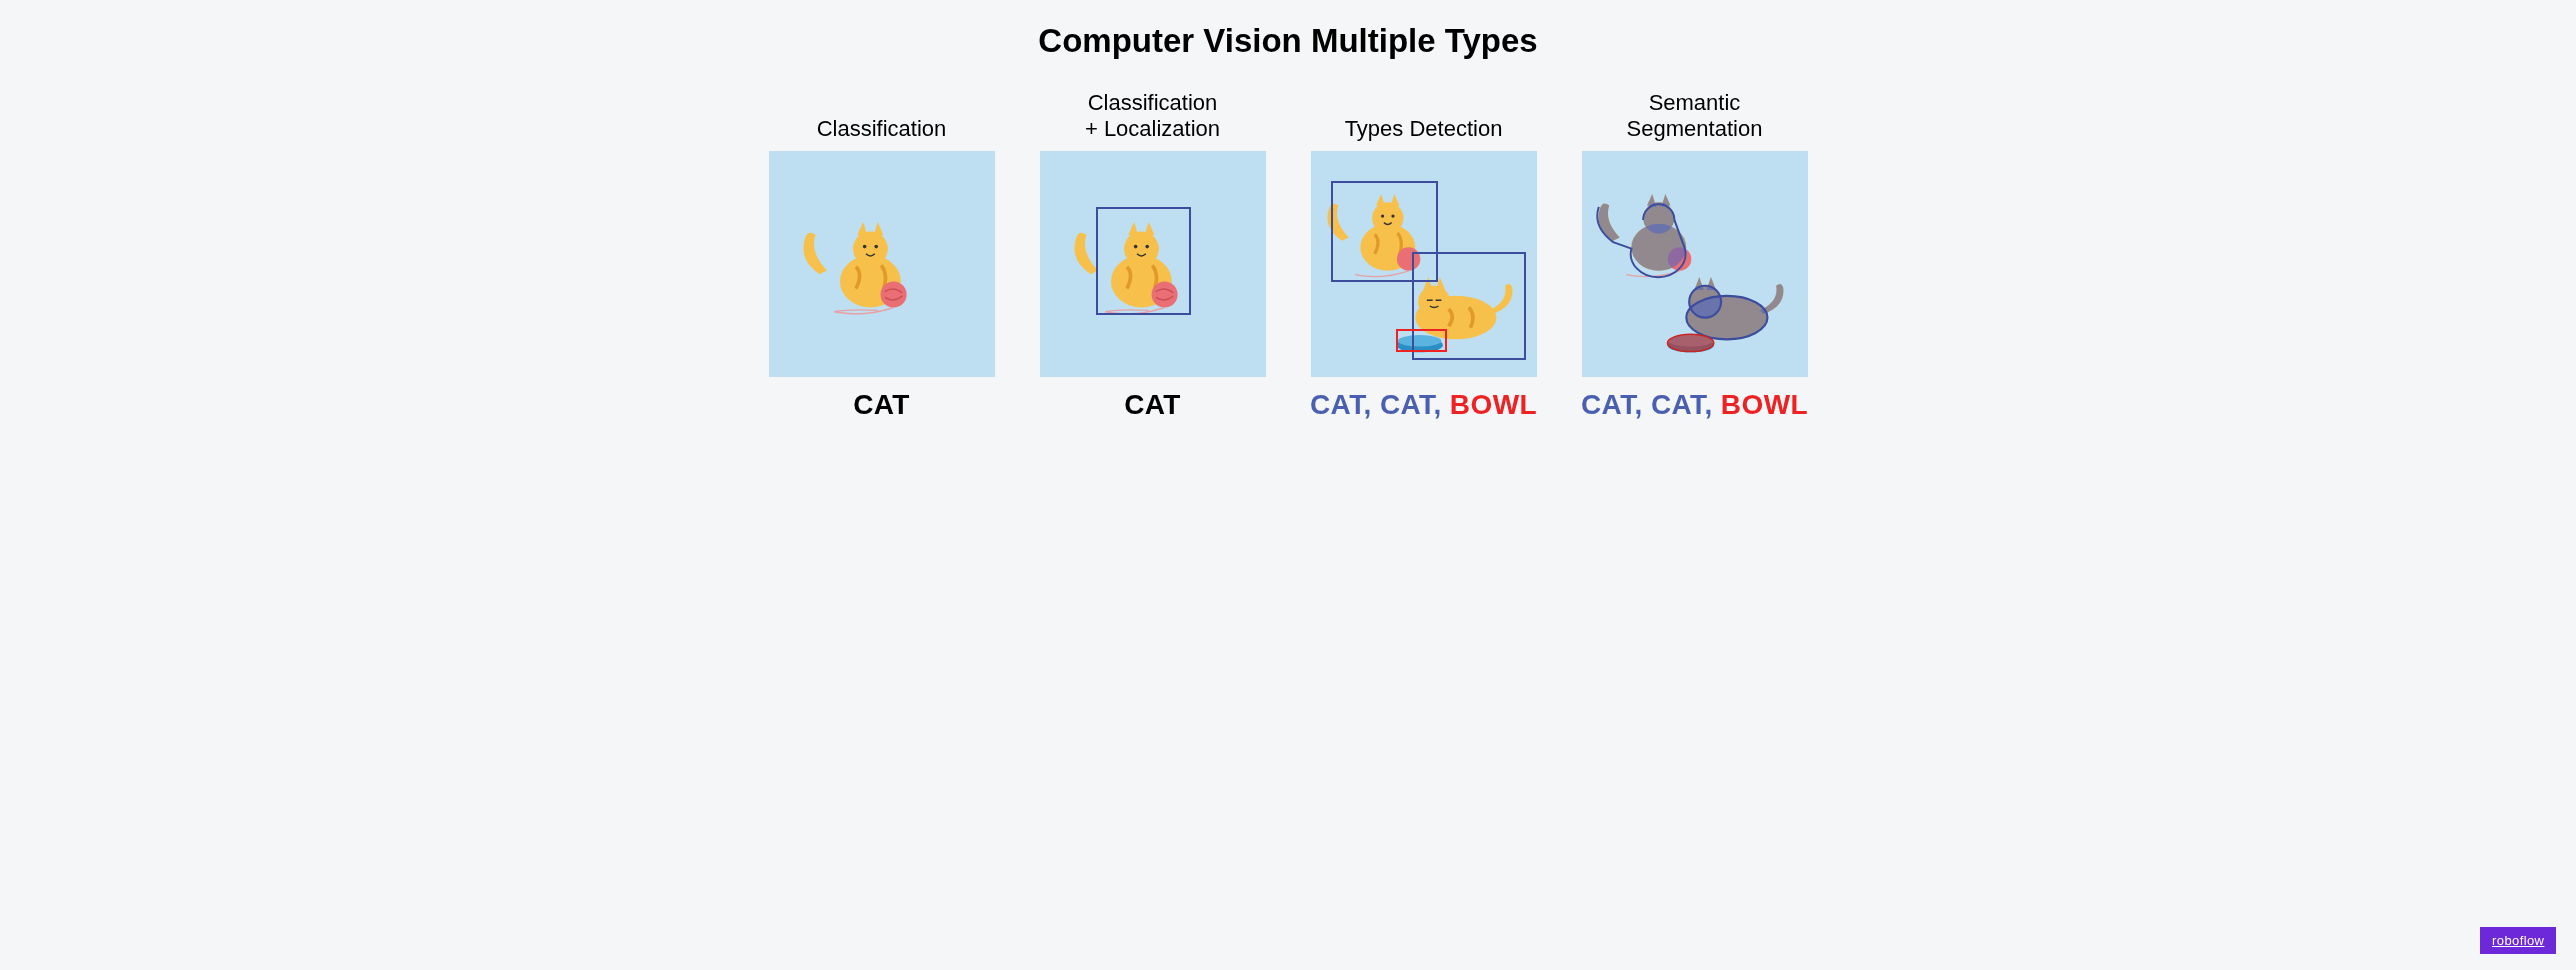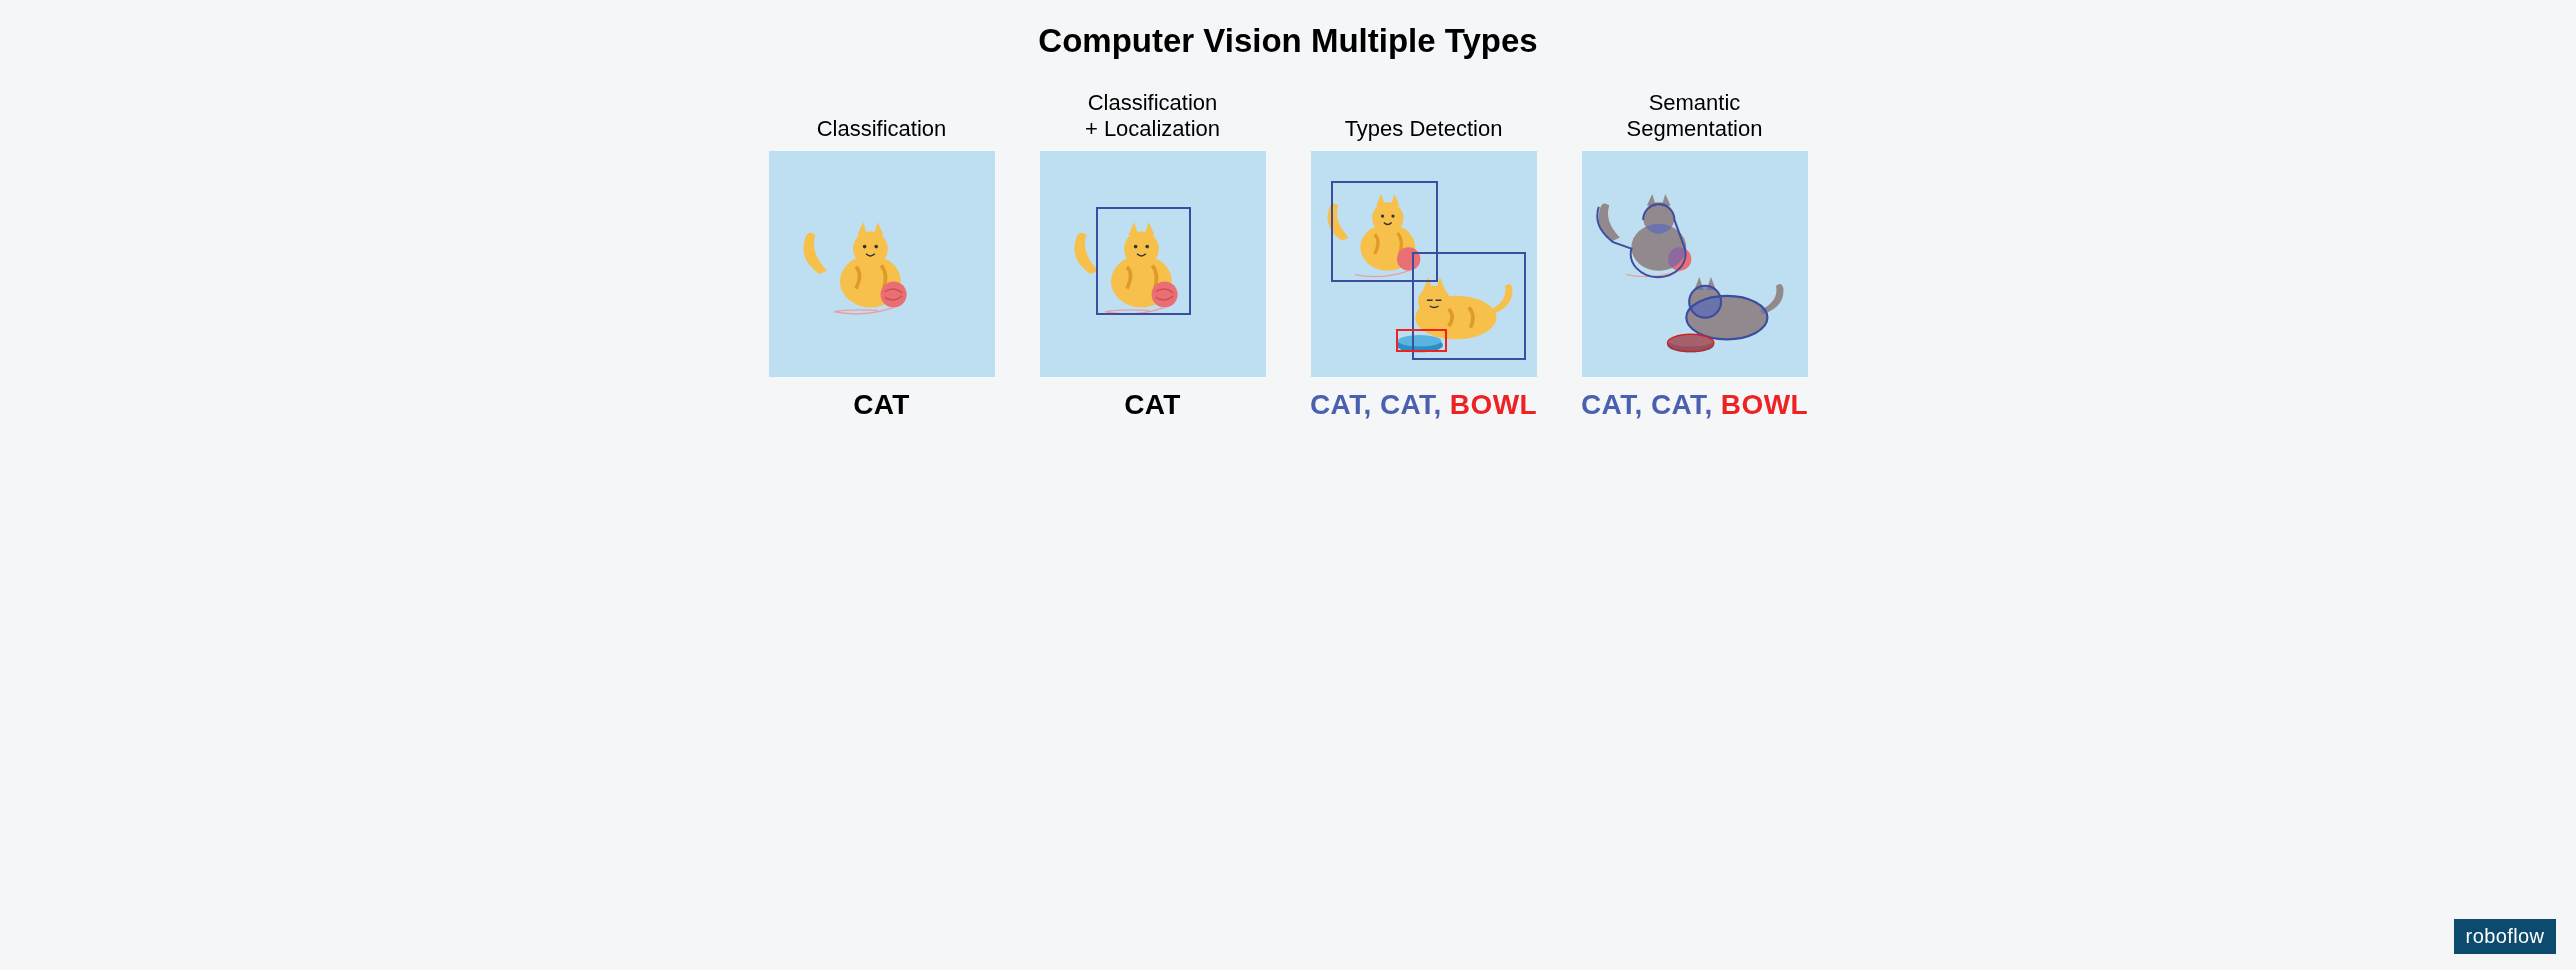--- a/index.html
+++ b/index.html
@@ -71,12 +71,13 @@
     position: absolute;
     right: 20px;
     bottom: 16px;
-    background: #0c4a6e;
+    background: #6d28d9;
     color: #fff;
-    font-size: 20px;
+    font-size: 13px;
     letter-spacing: 0.4px;
     padding: 5.8px 11.6px;
     font-weight: 500;
+    text-decoration: underline;
   }
   
   .bbox {

